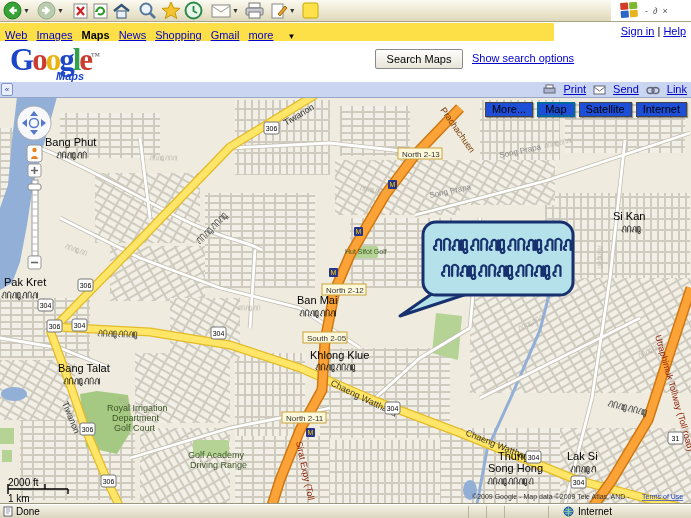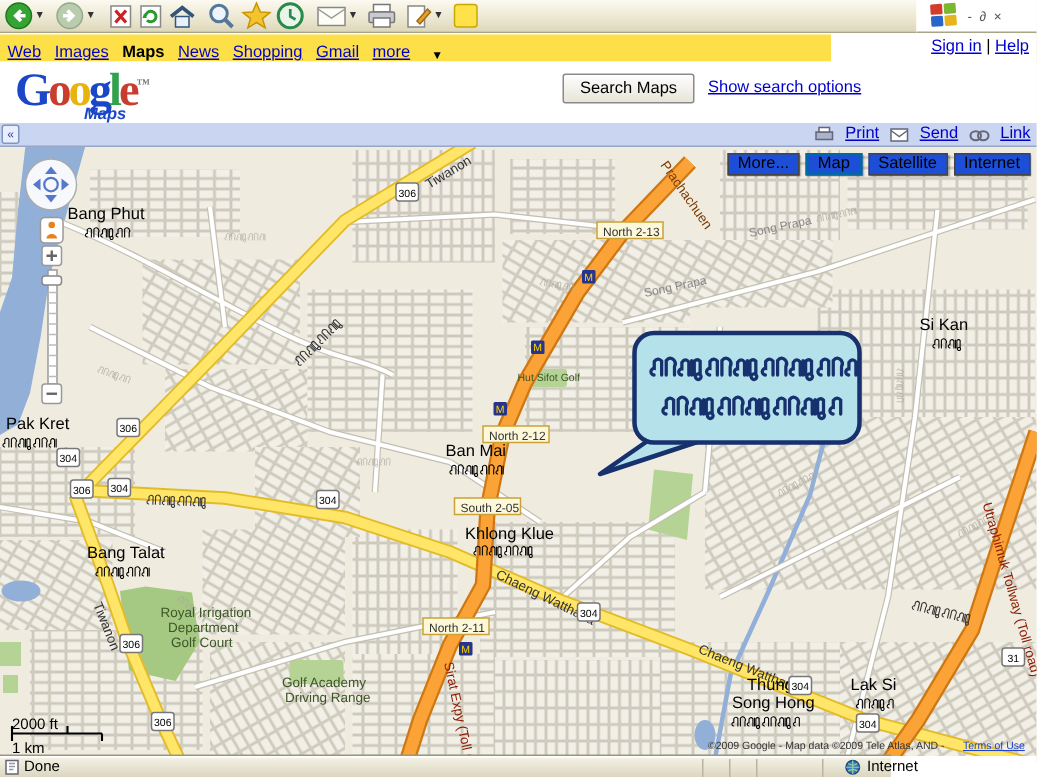--- a/index.html
+++ b/index.html
@@ -27,7 +27,7 @@
 .mapbtns{position:absolute;top:4px;right:4px;display:flex}
 .mapbtn{background:#1d4ed8;border:1px solid #444;font-size:11px;padding:0px 6px;height:15px;line-height:13px;margin-left:4px;box-shadow:1px 1px 1px rgba(0,0,0,.35)}
 .mapbtn.sel{border:2px solid #0369a1;font-weight:normal;line-height:11px}
-.statusbar{position:absolute;left:0;top:504px;width:594px;height:14px;background:linear-gradient(#f4f2e6,#dbd6bf);border-top:1px solid #fff;box-shadow:0 -1px 0 #9a9780;font-size:10px;color:#000}
+.statusbar{position:absolute;left:0;top:504px;width:691px;height:14px;background:linear-gradient(#f4f2e6,#dbd6bf);border-top:1px solid #fff;box-shadow:0 -1px 0 #9a9780;font-size:10px;color:#000}
 .statusbar .cell{position:absolute;top:1px;height:12px;border-right:1px solid #b9b49c}
 .statusbar .done{left:16px;top:1px;position:absolute}
 .statusbar .internet{left:578px;top:1px;position:absolute}

